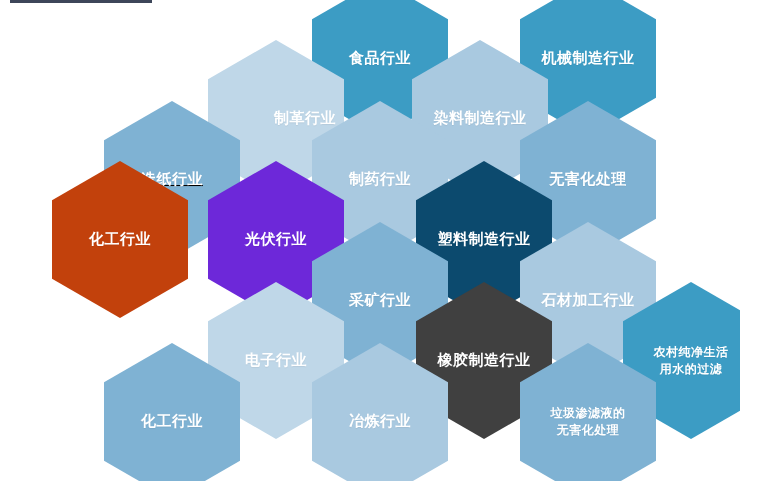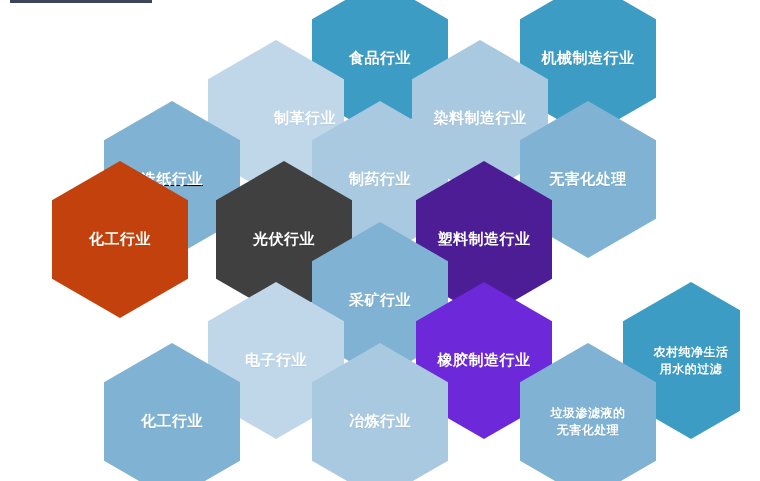--- a/index.html
+++ b/index.html
@@ -92,7 +92,7 @@
       <div class="hex" style="left: 5px; top: 161px; background: #c2410c; margin-left: 47px;">
         <span class="hex-label">化工行业</span>
       </div>
-      <div class="hex" style="left: 216px; top: 161px; background: #404040; align-items: center;">
+      <div class="hex" style="left: 208px; top: 161px; background: #6d28d9; align-items: center;">
         <span class="hex-label">光伏行业</span>
       </div>
       <div class="hex" style="left: 416px; top: 161px; background: #4c1d95; justify-content: center;">

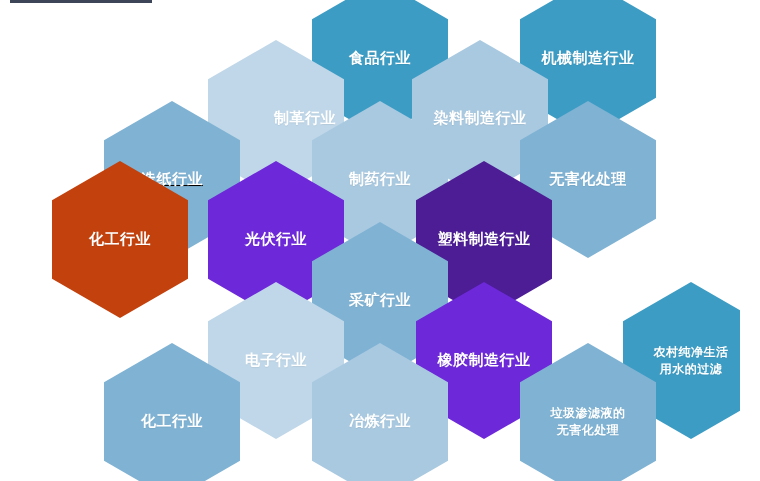--- a/index.html
+++ b/index.html
@@ -95,7 +95,7 @@
       <div class="hex" style="left: 208px; top: 161px; background: #6d28d9; align-items: center;">
         <span class="hex-label">光伏行业</span>
       </div>
-      <div class="hex" style="left: 416px; top: 161px; background: #4c1d95; justify-content: center;">
+      <div class="hex" style="left: 416px; top: 161px; background: #0c4a6e; justify-content: center;">
         <span class="hex-label">塑料制造行业</span>
       </div>
       <div class="hex" style="left: 312px; top: 222px; background: rgb(127, 178, 211);">

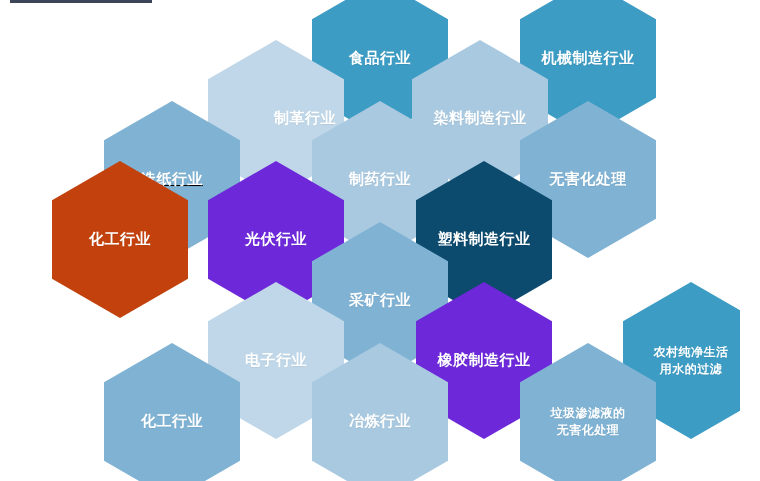--- a/index.html
+++ b/index.html
@@ -101,6 +101,9 @@
       <div class="hex" style="left: 312px; top: 222px; background: rgb(127, 178, 211);">
         <span class="hex-label">采矿行业</span>
       </div>
+      <div class="hex" style="left: 520px; top: 222px; background: rgb(169, 201, 224);">
+        <span class="hex-label">石材加工行业</span>
+      </div>
       <div class="hex" style="left: 208px; top: 282px; background: rgb(191, 215, 232);">
         <span class="hex-label">电子行业</span>
       </div>

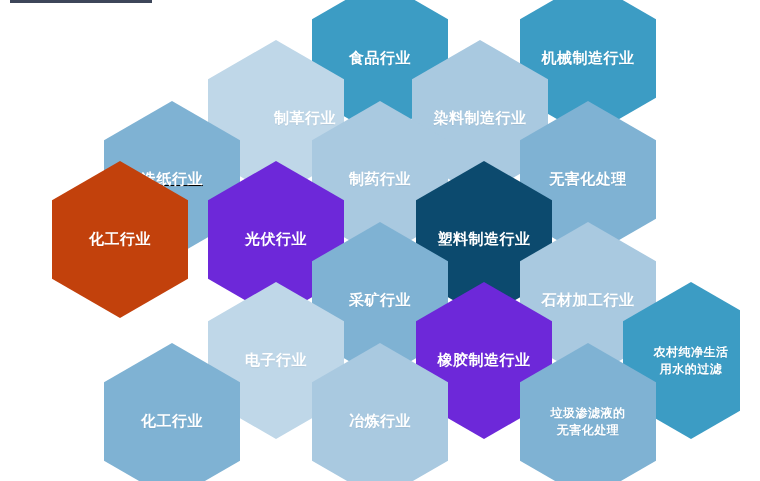--- a/index.html
+++ b/index.html
@@ -107,7 +107,7 @@
       <div class="hex" style="left: 208px; top: 282px; background: rgb(191, 215, 232);">
         <span class="hex-label">电子行业</span>
       </div>
-      <div class="hex" style="left: 416px; top: 282px; background: #6d28d9;">
+      <div class="hex" style="left: 416px; top: 282px; background: #404040;">
         <span class="hex-label">橡胶制造行业</span>
       </div>
       <div class="hex two-line" style="left: 623px; top: 282px; background: rgb(60, 156, 196);">

